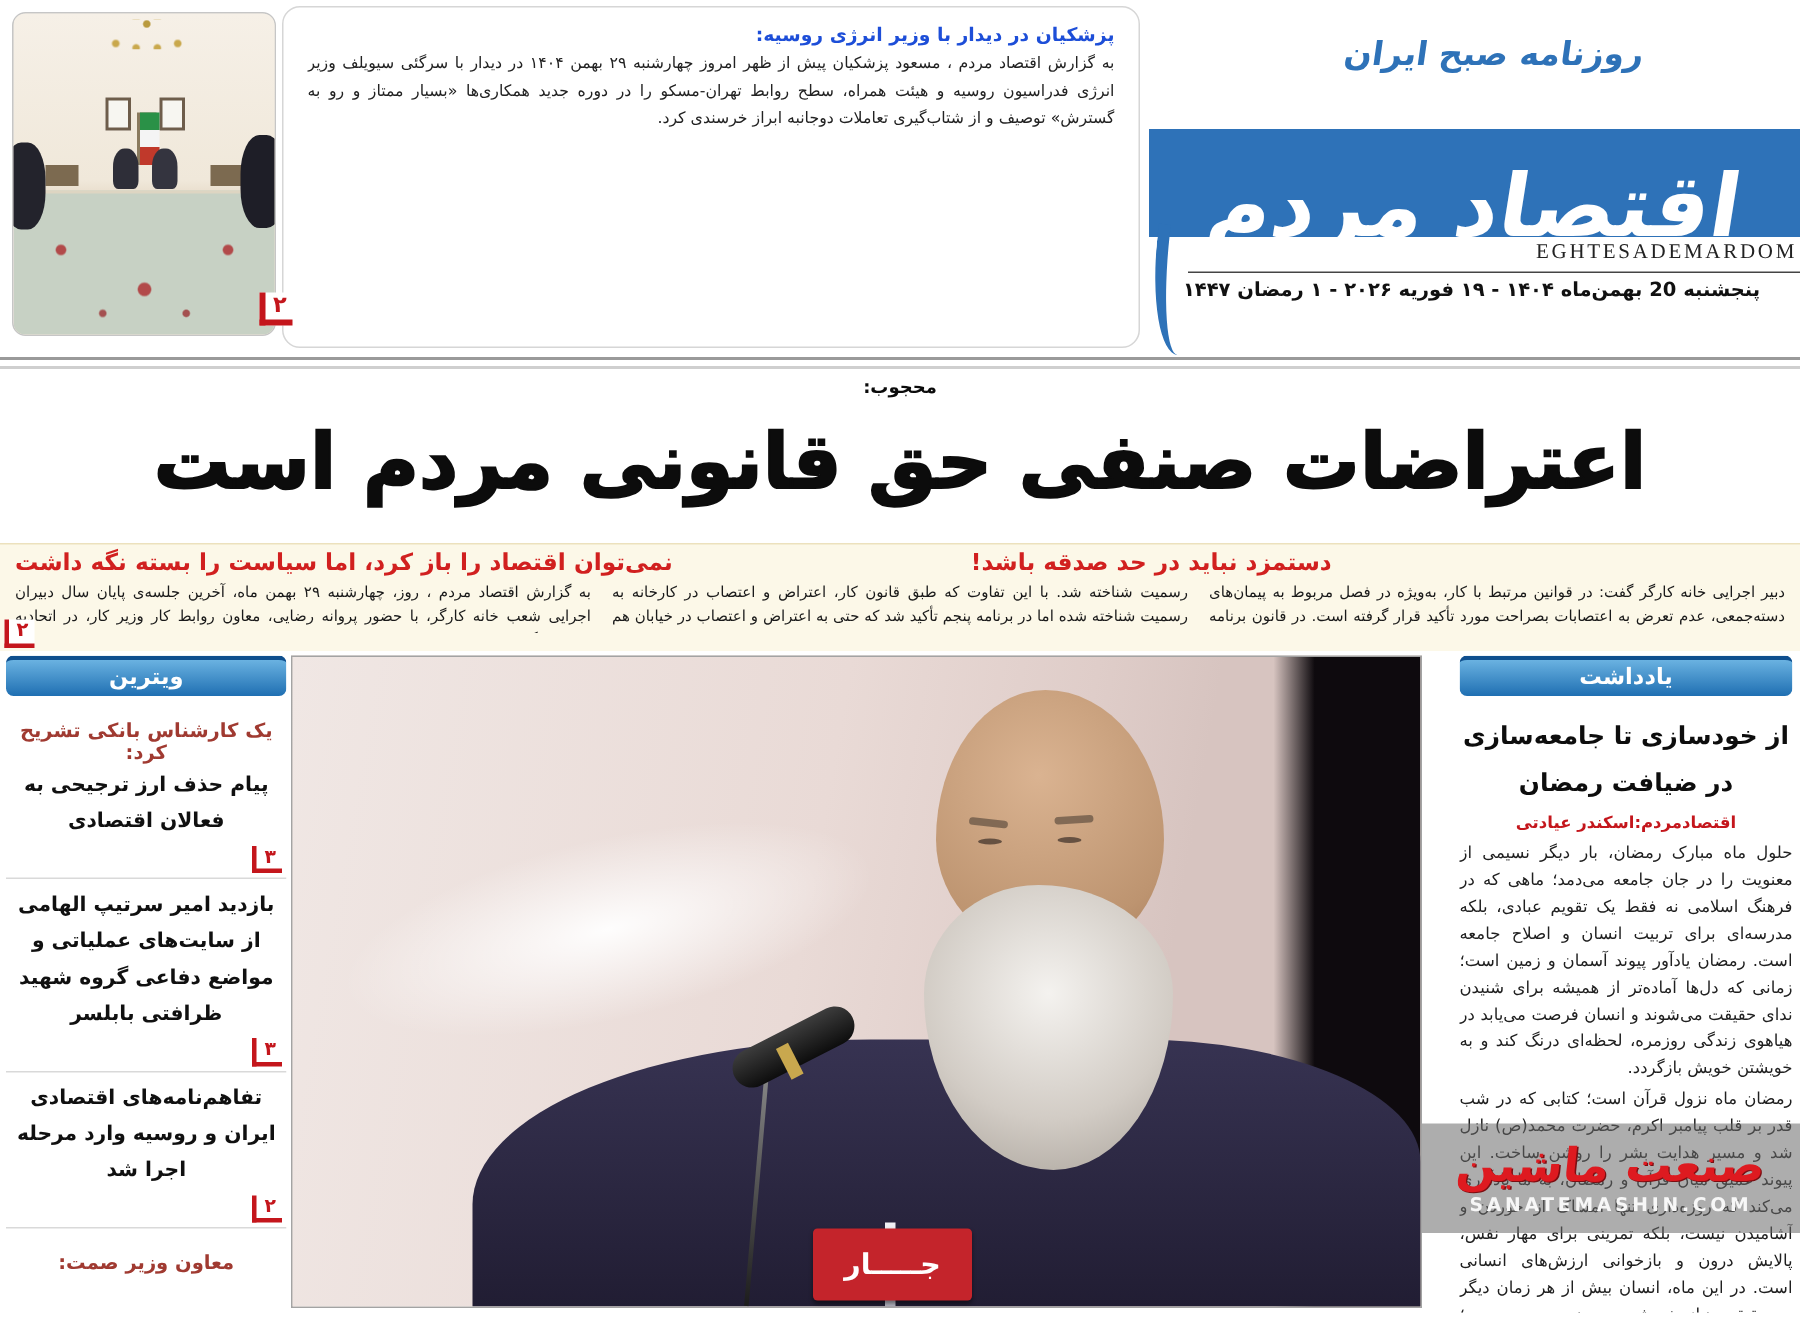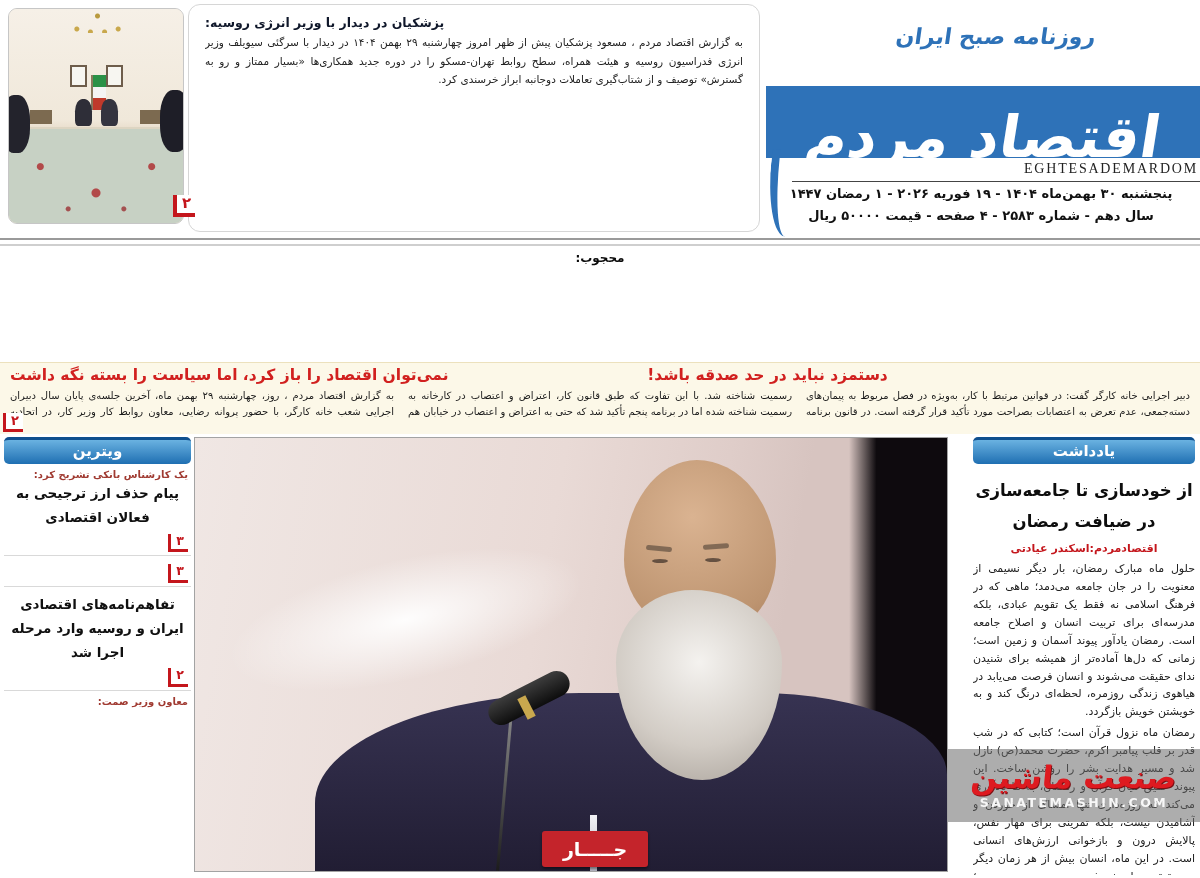--- a/index.html
+++ b/index.html
@@ -42,7 +42,7 @@
   
   .top-article{position:absolute;left:188px;top:4px;width:572px;height:228px;border:1px solid #d6d6d6;
                border-radius:12px;padding:10px 16px 8px;box-sizing:border-box;background:#fff;}
-  .ta-kicker{text-align:left;font-size:12.5px;font-weight:bold;color:#0f172a;margin-bottom:3px;}
+  .ta-kicker{text-align:right;font-size:12.5px;font-weight:bold;color:#1d4ed8;margin-bottom:3px;}
   .ta-head{margin:0 0 6px;text-align:center;font-size:20.5px;font-weight:bold;line-height:1.75;color:#0d0d0d;}
   .ta-body{display:flex;gap:16px;}
   .ta-body p{flex:1;margin:0;font-size:10.5px;line-height:1.78;text-align:justify;color:#222;height:96px;overflow:hidden;}

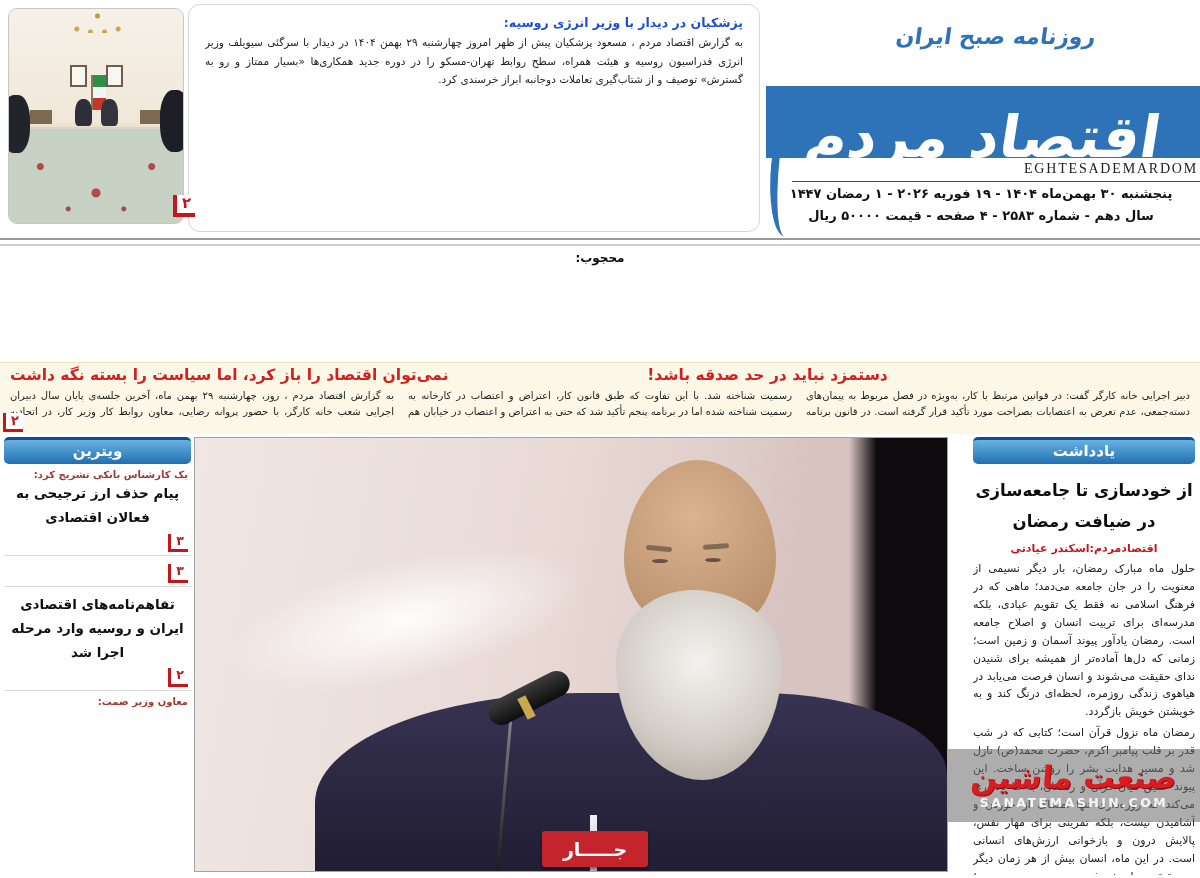--- a/index.html
+++ b/index.html
@@ -171,7 +171,7 @@
     <div class="mh-swash"></div>
     <div class="mh-latin">EGHTESADEMARDOM</div>
     <div class="mh-rule"></div>
-    <div class="mh-date">پنجشنبه ۳۰ بهمن‌ماه ۱۴۰۴ - ۱۹ فوریه ۲۰۲۶ - ۱ رمضان ۱۴۴۷</div>
+    <div class="mh-date">پنجشنبه 20 بهمن‌ماه ۱۴۰۴ - ۱۹ فوریه ۲۰۲۶ - ۱ رمضان ۱۴۴۷</div>
     <div class="mh-issue">سال دهم - شماره ۲۵۸۳ - ۴ صفحه - قیمت ۵۰۰۰۰ ریال</div>
   </div>
 

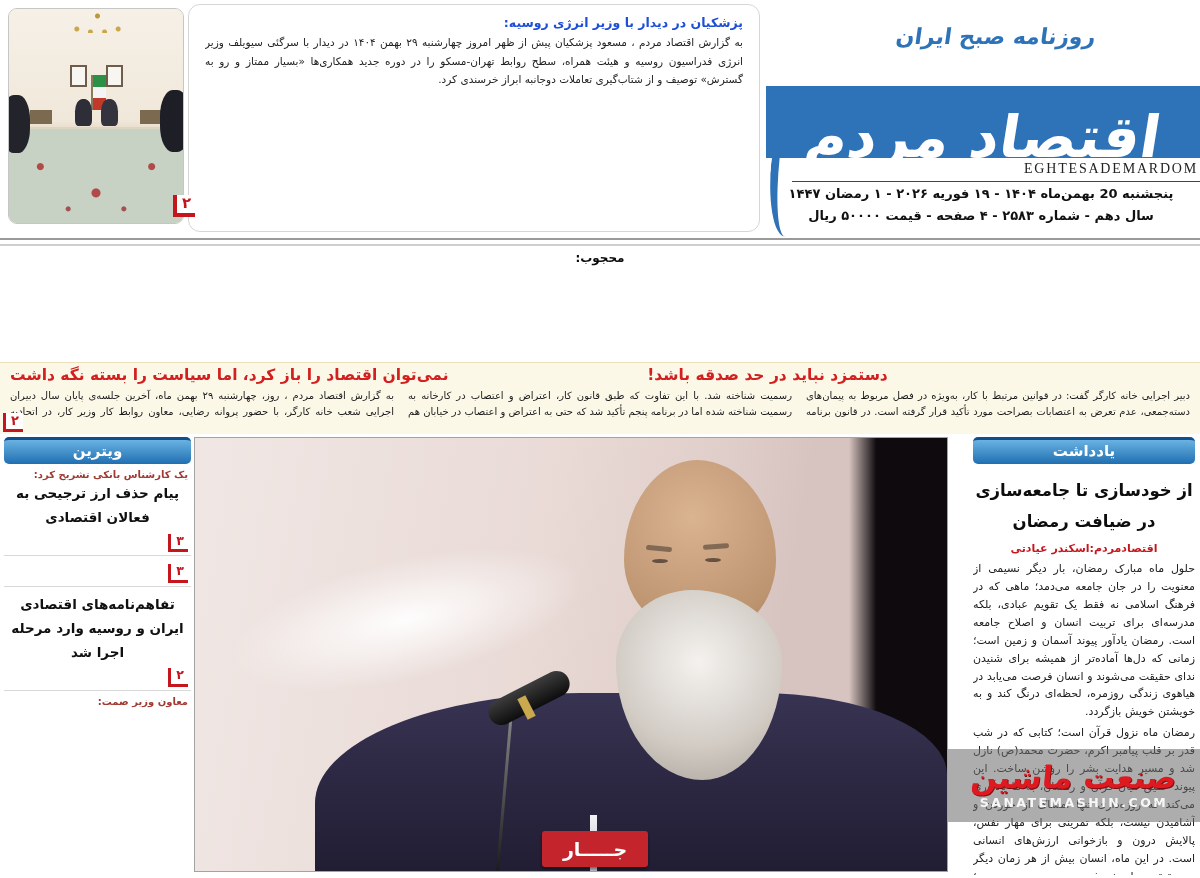--- a/index.html
+++ b/index.html
@@ -172,7 +172,6 @@
     <div class="mh-latin">EGHTESADEMARDOM</div>
     <div class="mh-rule"></div>
     <div class="mh-date">پنجشنبه 20 بهمن‌ماه ۱۴۰۴ - ۱۹ فوریه ۲۰۲۶ - ۱ رمضان ۱۴۴۷</div>
-    <div class="mh-issue">سال دهم - شماره ۲۵۸۳ - ۴ صفحه - قیمت ۵۰۰۰۰ ریال</div>
   </div>
 
   <div class="rule-double"></div>

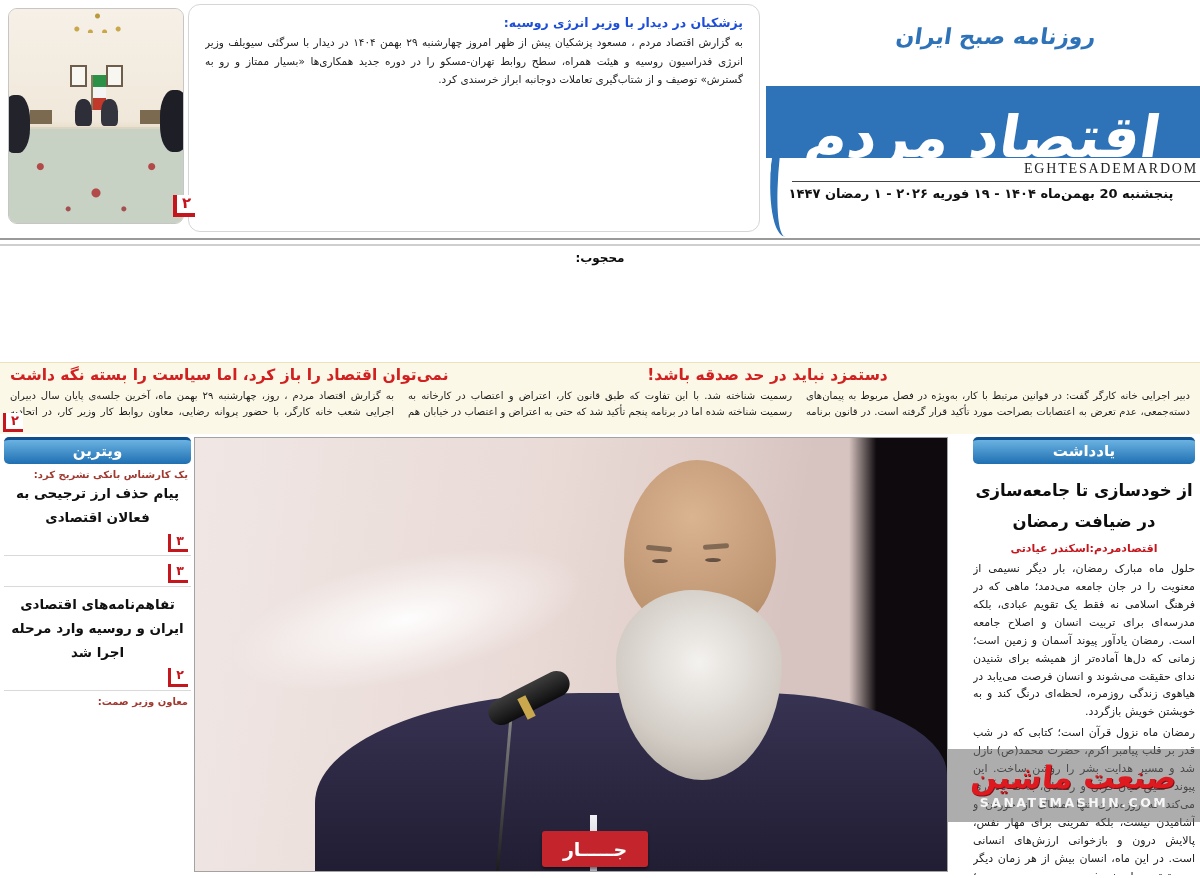--- a/index.html
+++ b/index.html
@@ -177,6 +177,7 @@
   <div class="rule-double"></div>
 
   <div class="lead-kicker">محجوب:</div>
+  <h1 class="lead-head">اعتراضات صنفی حق قانونی مردم است</h1>
 
   <div class="cream">
     <div class="subheads">

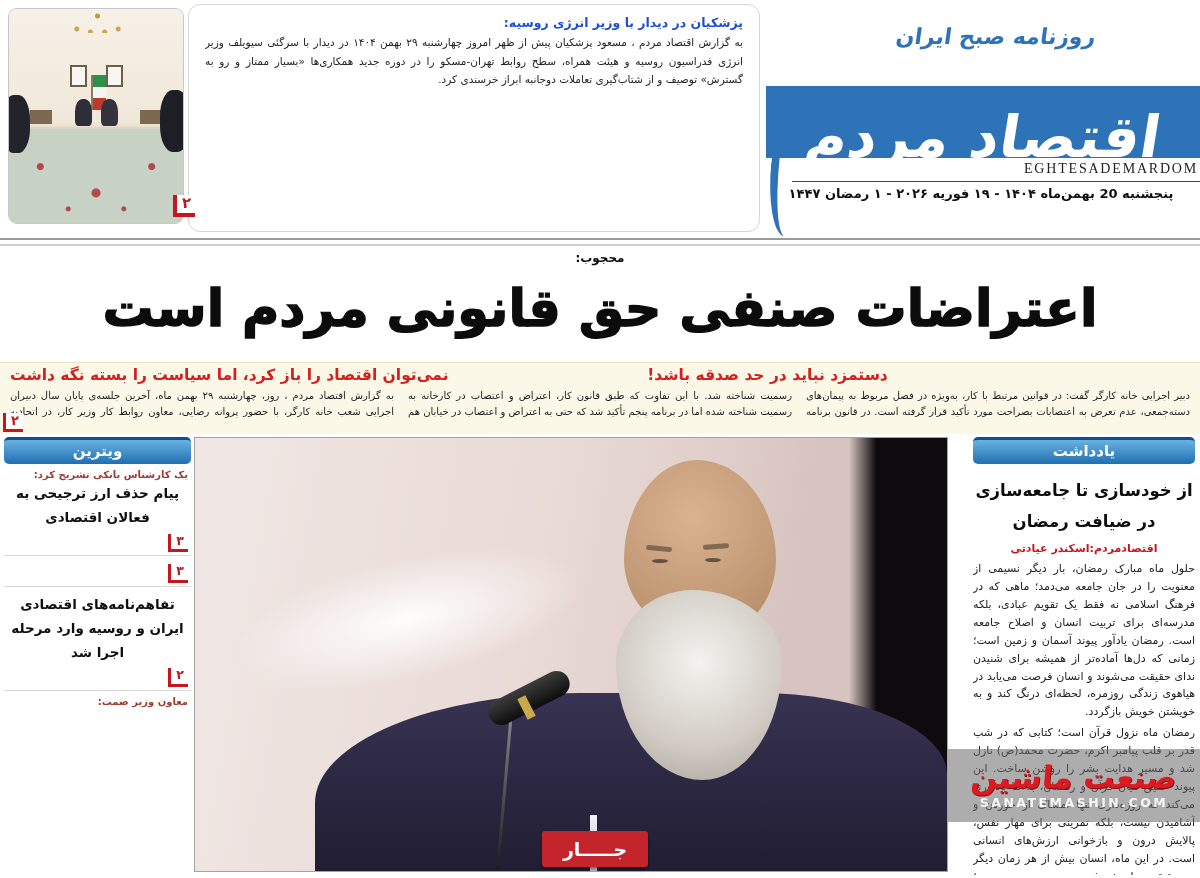--- a/index.html
+++ b/index.html
@@ -89,7 +89,7 @@
               color:#fff;text-align:center;font-size:15px;font-weight:bold;padding:2px 0 4px;}
   .v-item{border-bottom:1px solid #d9d9d9;padding:4px 3px 1px;}
   .v-item:last-child{border-bottom:none;}
-  .v-kicker{font-size:10px;color:#a03a31;text-align:right;font-weight:bold;margin-top:1px;}
+  .v-kicker{font-size:13px;color:#a03a31;text-align:center;font-weight:bold;margin-top:12px;}
   .v-head{font-size:13.5px;font-weight:bold;text-align:center;line-height:1.8;margin:1px 0 0;color:#101010;}
   .v-item .pref{font-size:12.5px;border-left-width:3px;border-bottom-width:3px;margin:1px 0 2px;}
 

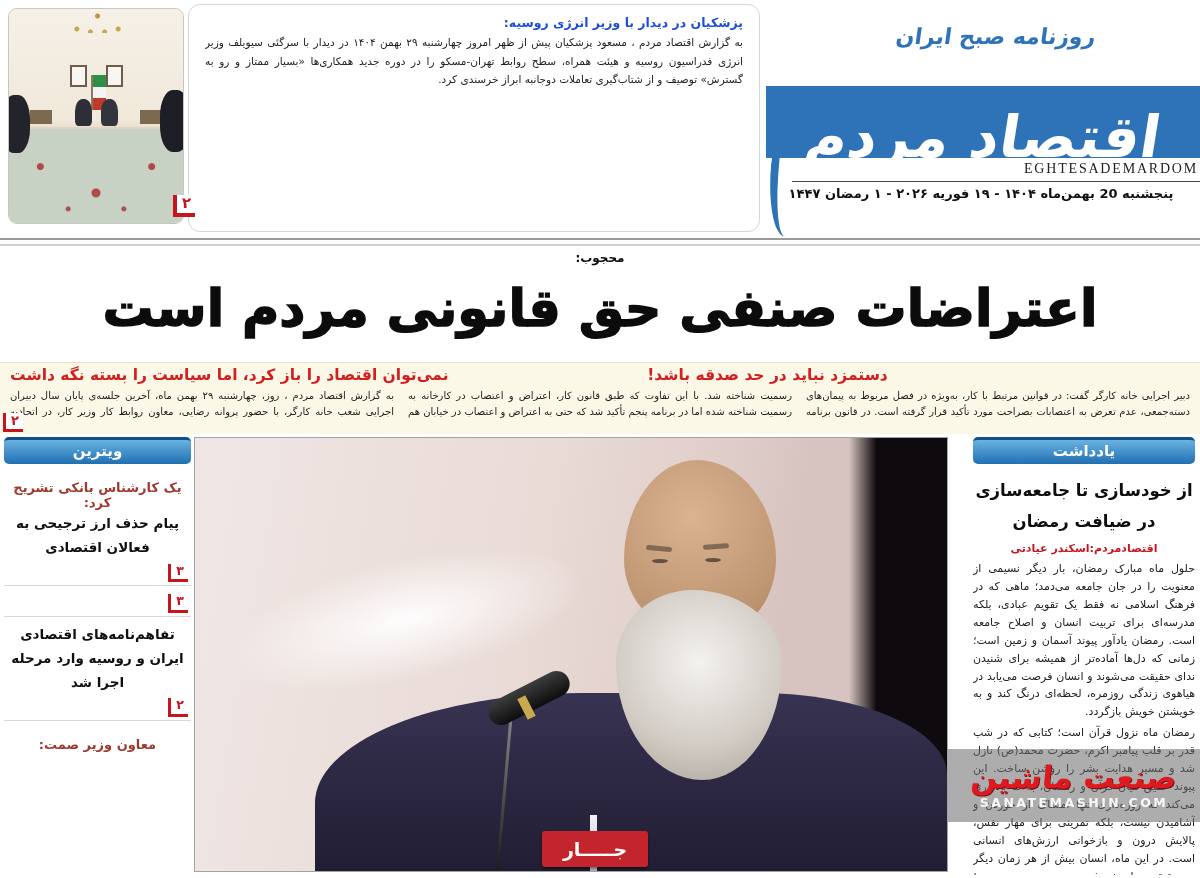--- a/index.html
+++ b/index.html
@@ -200,6 +200,7 @@
       <span class="pref">۳</span>
     </div>
     <div class="v-item">
+      <div class="v-head">بازدید امیر سرتیپ الهامی از سایت‌های عملیاتی و مواضع دفاعی گروه شهید ظرافتی بابلسر</div>
       <span class="pref">۳</span>
     </div>
     <div class="v-item">

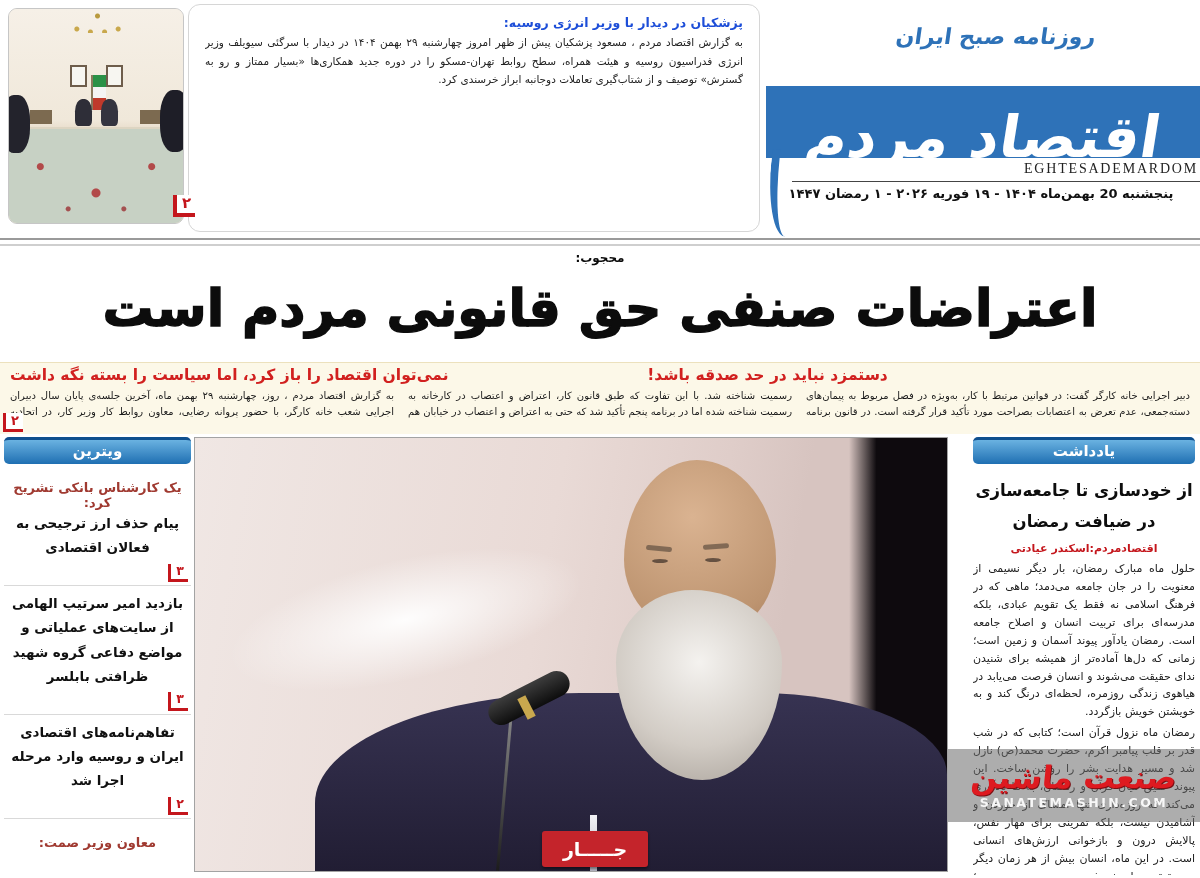--- a/index.html
+++ b/index.html
@@ -118,7 +118,7 @@
   .ph-mic-band{left:43.5%;top:59.5%;width:9px;height:23px;background:#c9a84e;transform:rotate(-27deg);}
   .ph-stand{left:41%;top:63%;width:3px;height:37%;background:linear-gradient(#8a8a8a,#1c1c1c);transform:rotate(5deg);}
   .ph-stand-shine{left:52.5%;bottom:0;width:7px;height:13%;background:linear-gradient(#f2f2f6,#b9b9c6);}
-  .jaar-badge{position:absolute;left:347px;bottom:4px;width:106px;height:36px;background:#c4242b;color:#fff;
+  .jaar-badge{position:absolute;left:347px;bottom:4px;width:106px;height:48px;background:#c4242b;color:#fff;
               font-weight:bold;font-size:19px;display:flex;align-items:center;justify-content:center;
               border-radius:3px;box-shadow:0 2px 3px rgba(0,0,0,.45);letter-spacing:-1px;}
 

